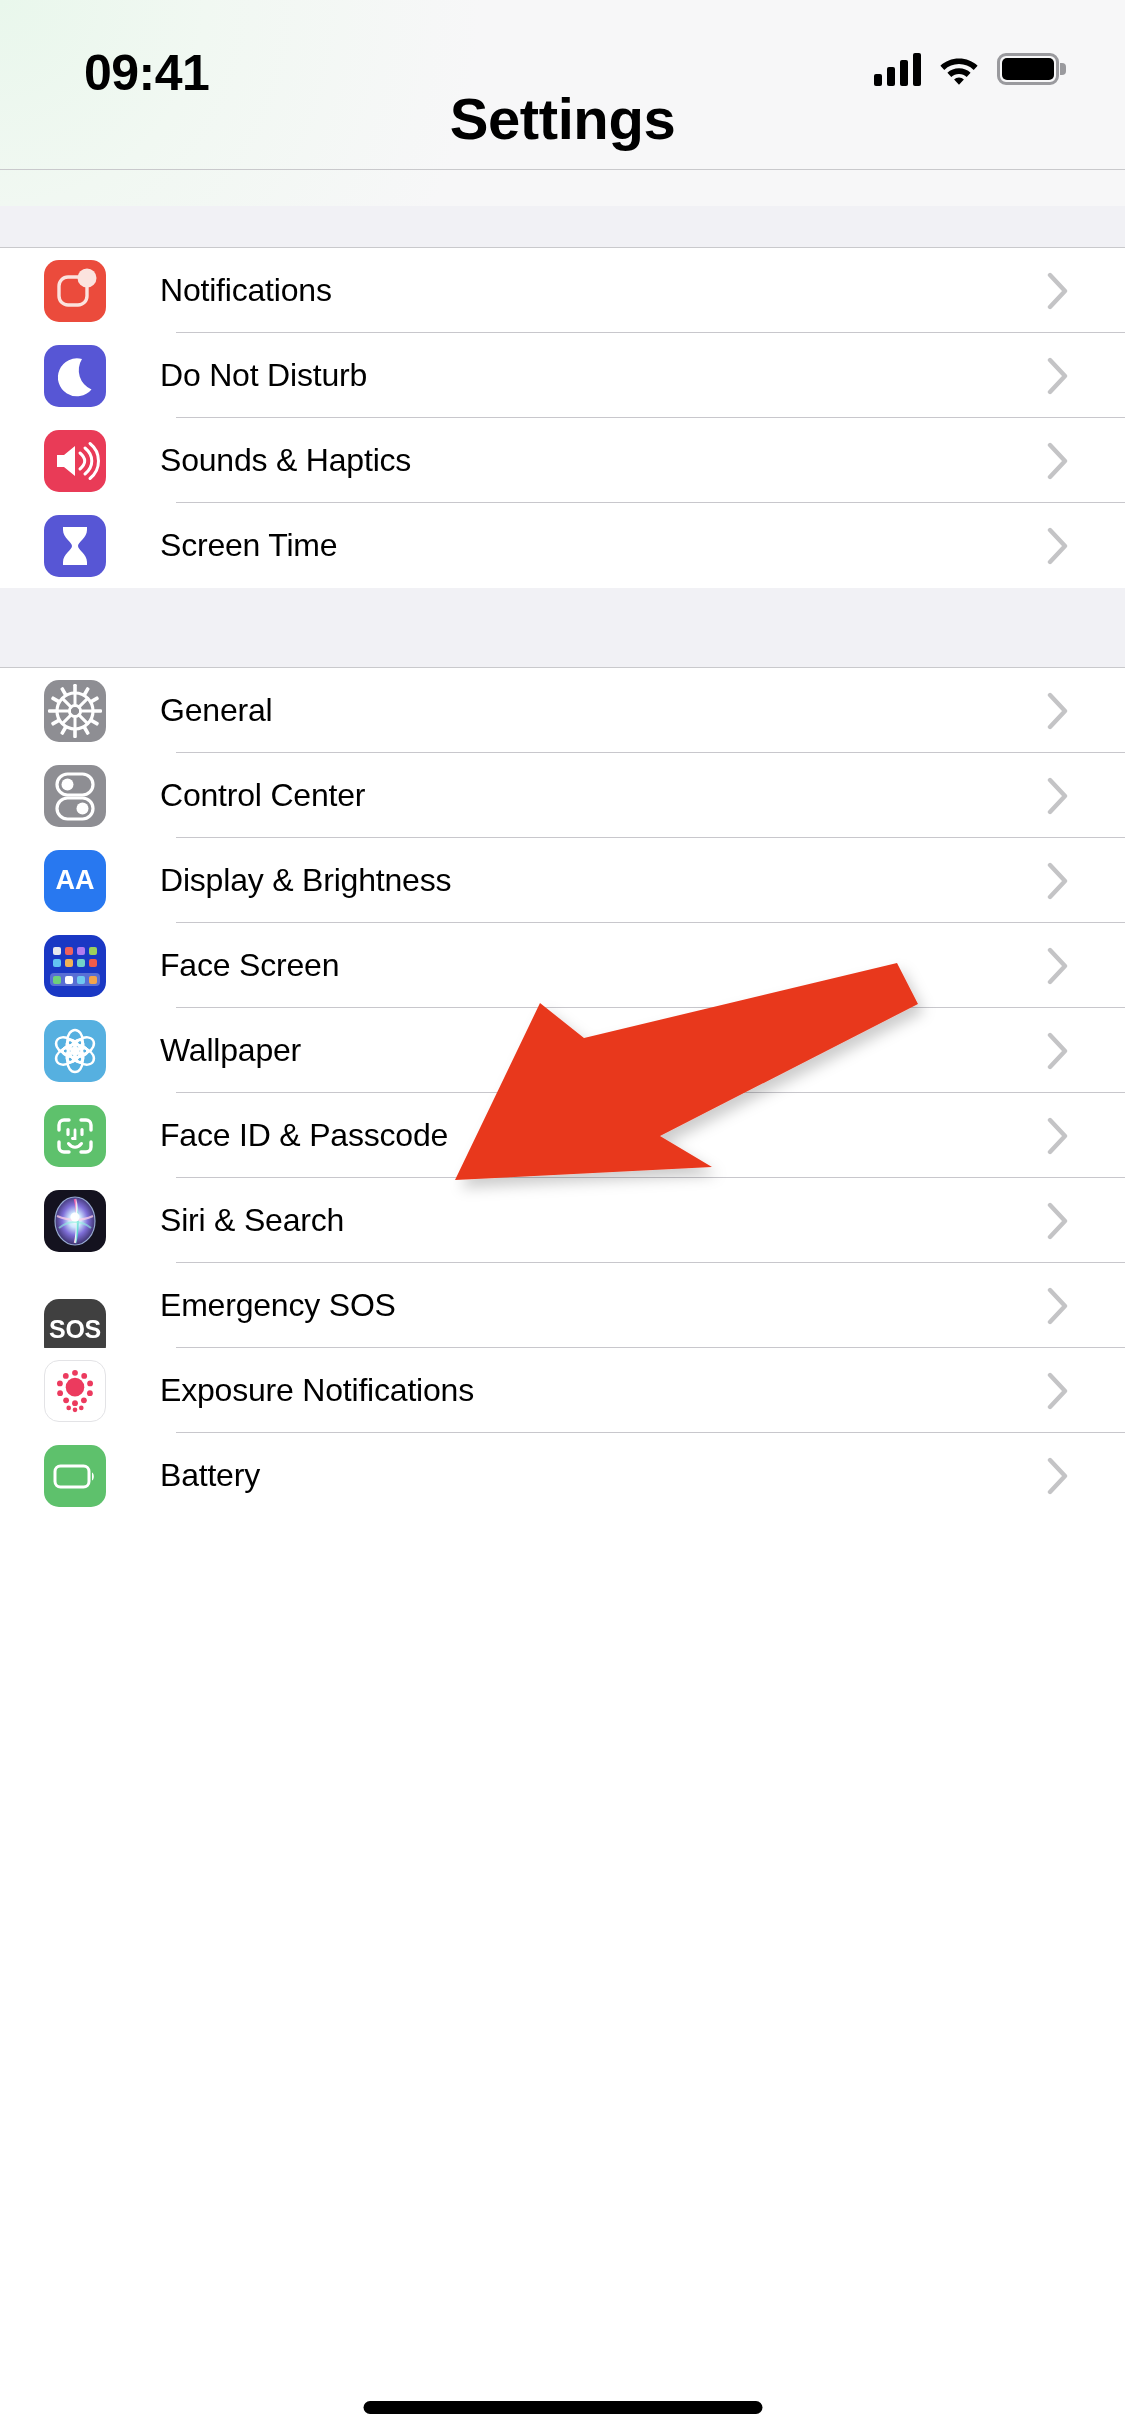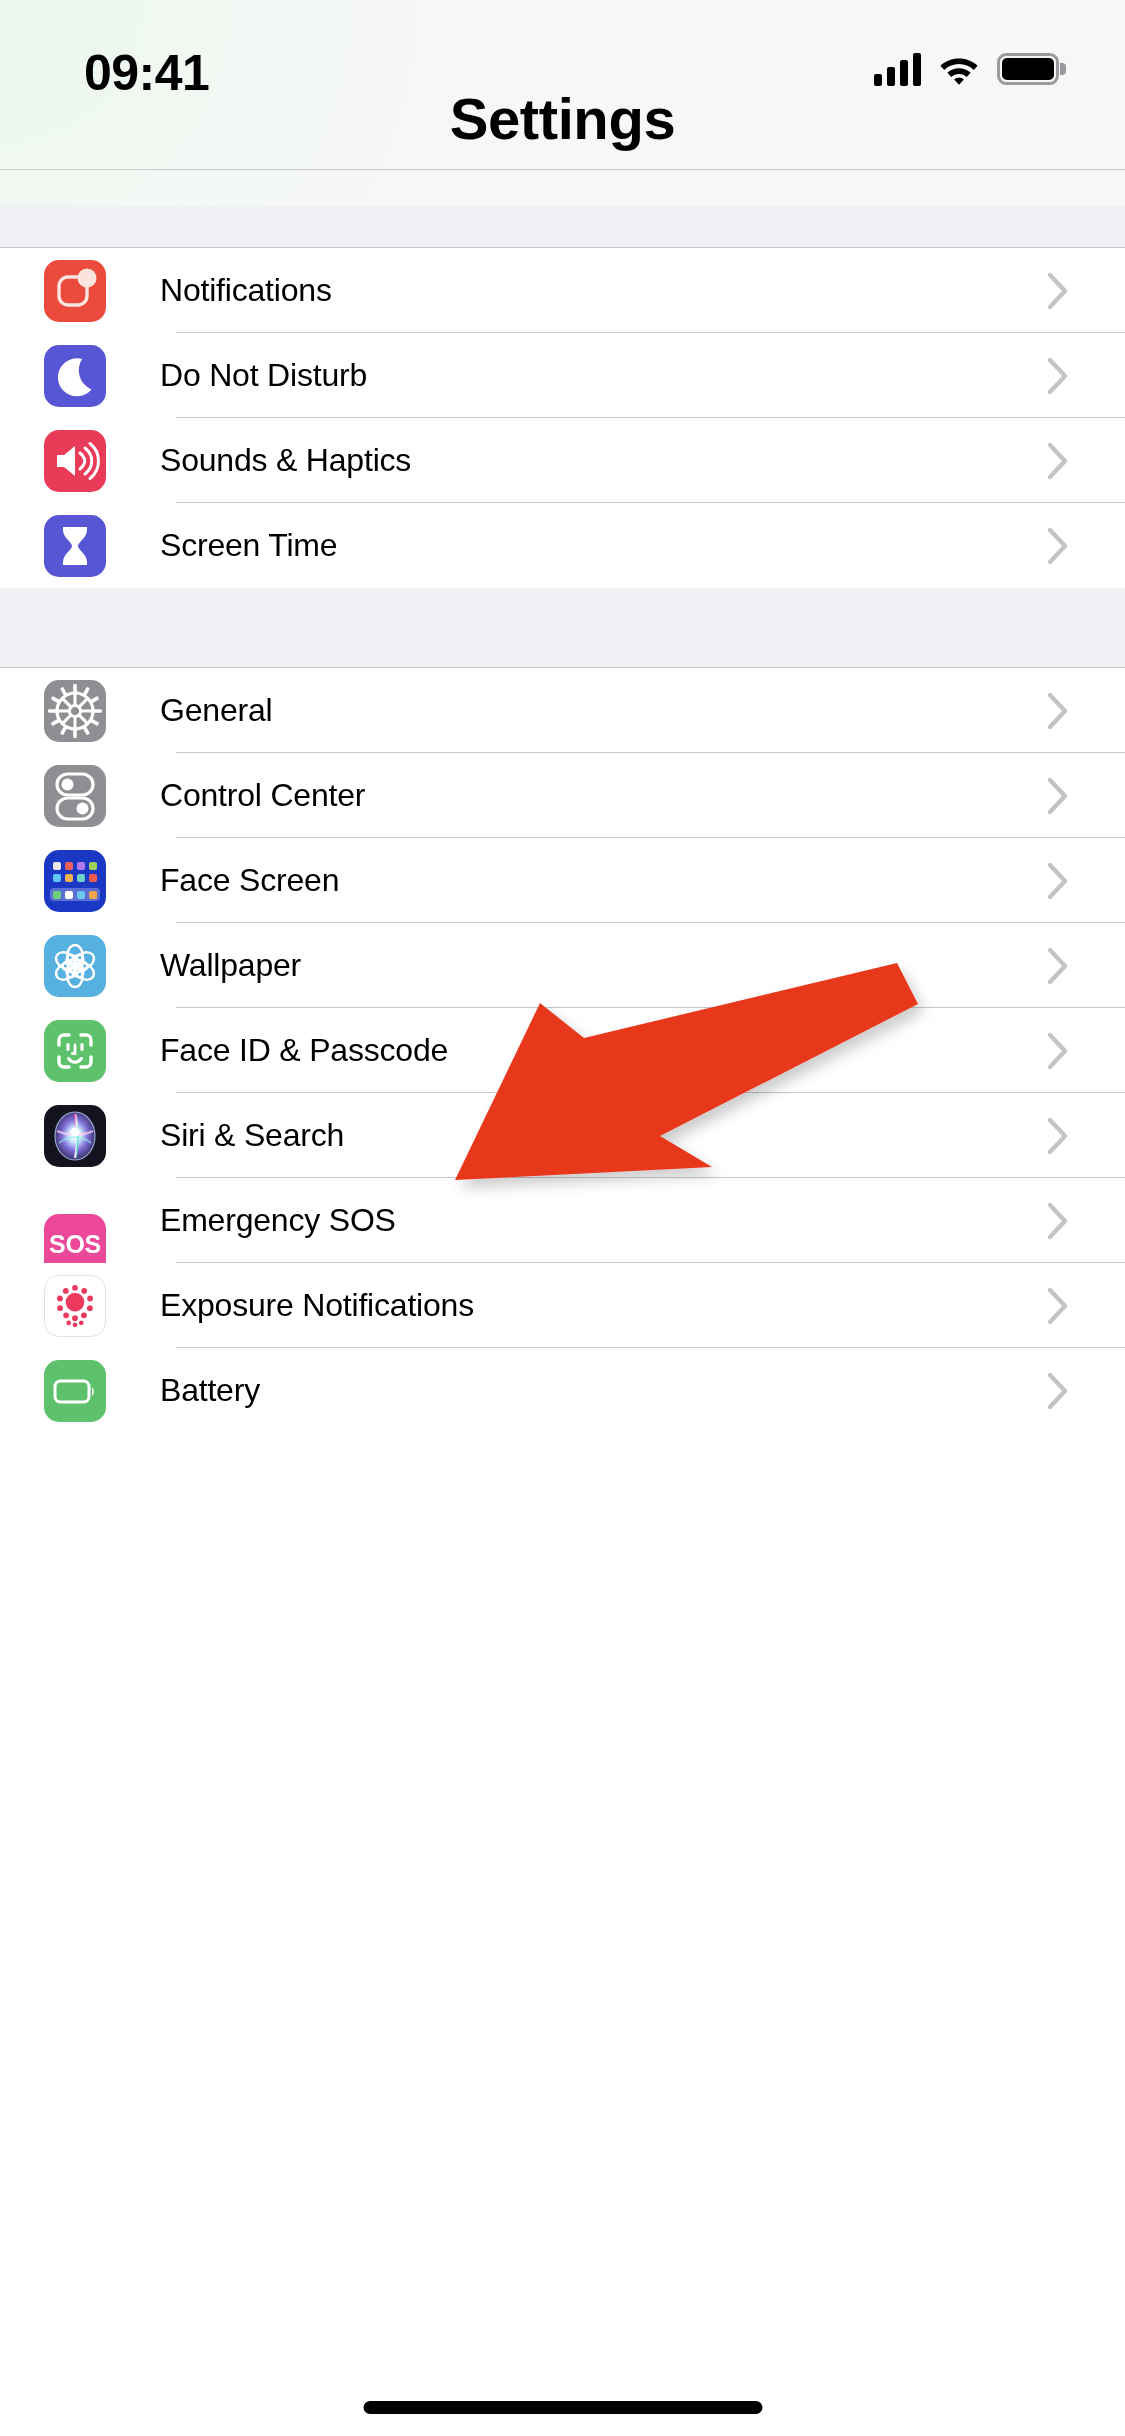--- a/index.html
+++ b/index.html
@@ -312,6 +312,16 @@
           <div class="row-sep"></div>
         </div>
         <div class="row">
+          <div class="row-icon ic-display">
+            <span class="ic-text aa">AA</span>
+          </div>
+          <div class="row-label">Display &amp; Brightness</div>
+          <div class="chev"><svg viewBox="0 0 22 38" width="22" height="38" aria-hidden="true">
+              <path d="M3 3 L18 19 L3 35" fill="none" stroke="#c4c4c6" stroke-width="4.4" stroke-linecap="round" stroke-linejoin="round"></path>
+            </svg></div>
+          <div class="row-sep"></div>
+        </div>
+        <div class="row">
           <div class="row-icon ic-homescreen">
             <div class="hs-grid">
               <div class="hs-row">

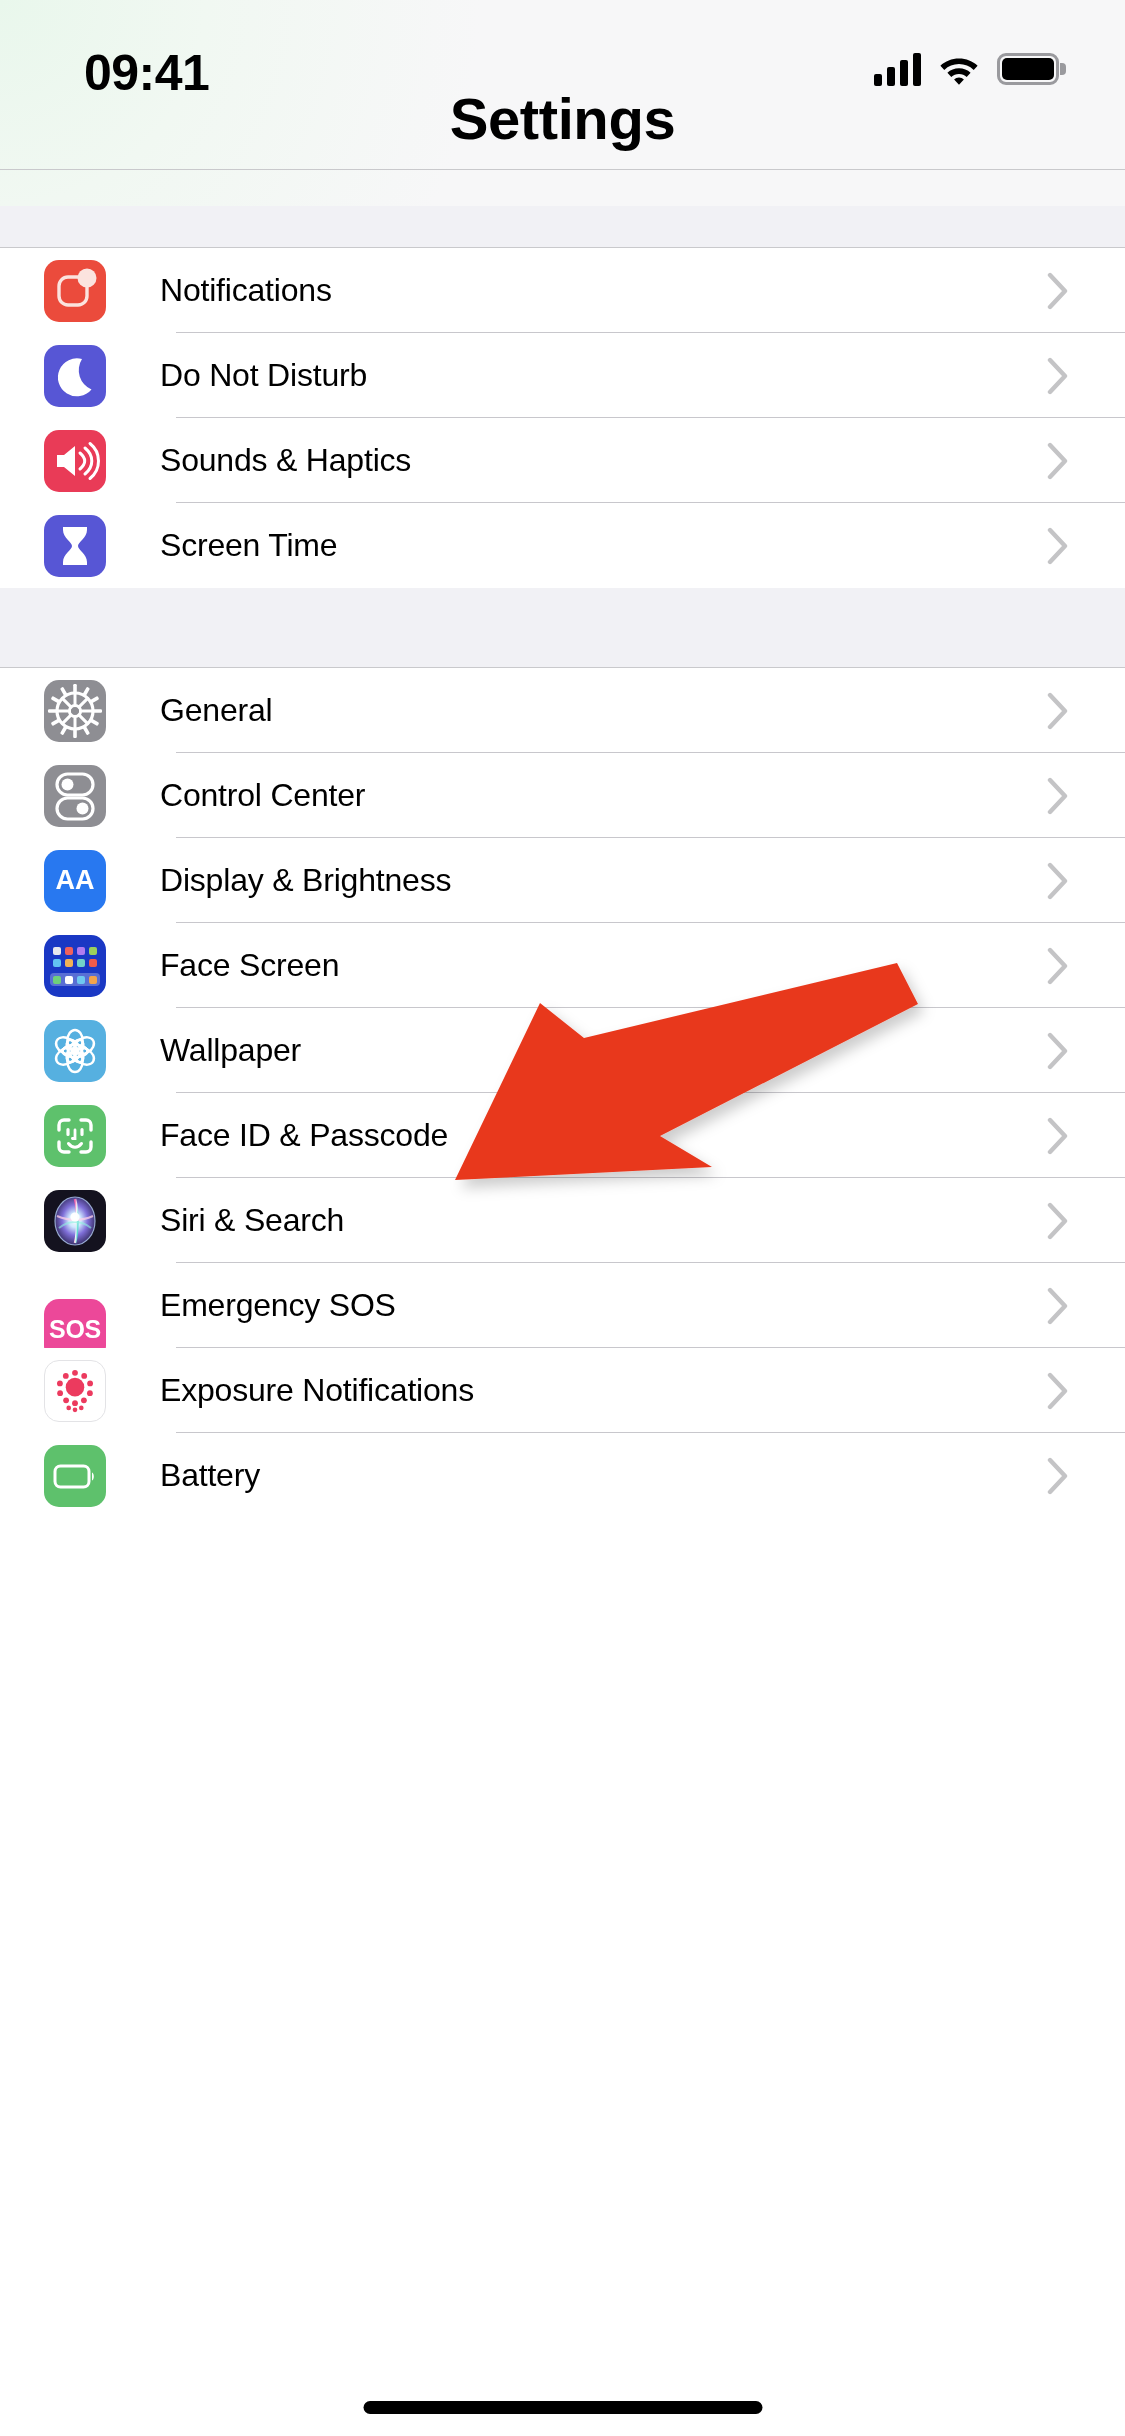--- a/index.html
+++ b/index.html
@@ -124,7 +124,7 @@
   .ic-wallpaper     { background:#56b0e0; }
   .ic-siri          { background:#14121f; }
   .ic-faceid        { background:#5ec16c; }
-  .ic-sos           { background:#ec4899;margin-top:48px; }
+  .ic-sos           { background:#404040;margin-top:48px; }
   .ic-exposure      { background:#ffffff; border:1px solid #e3e3e6; }
   .ic-battery       { background:#5ec16c; }
 

